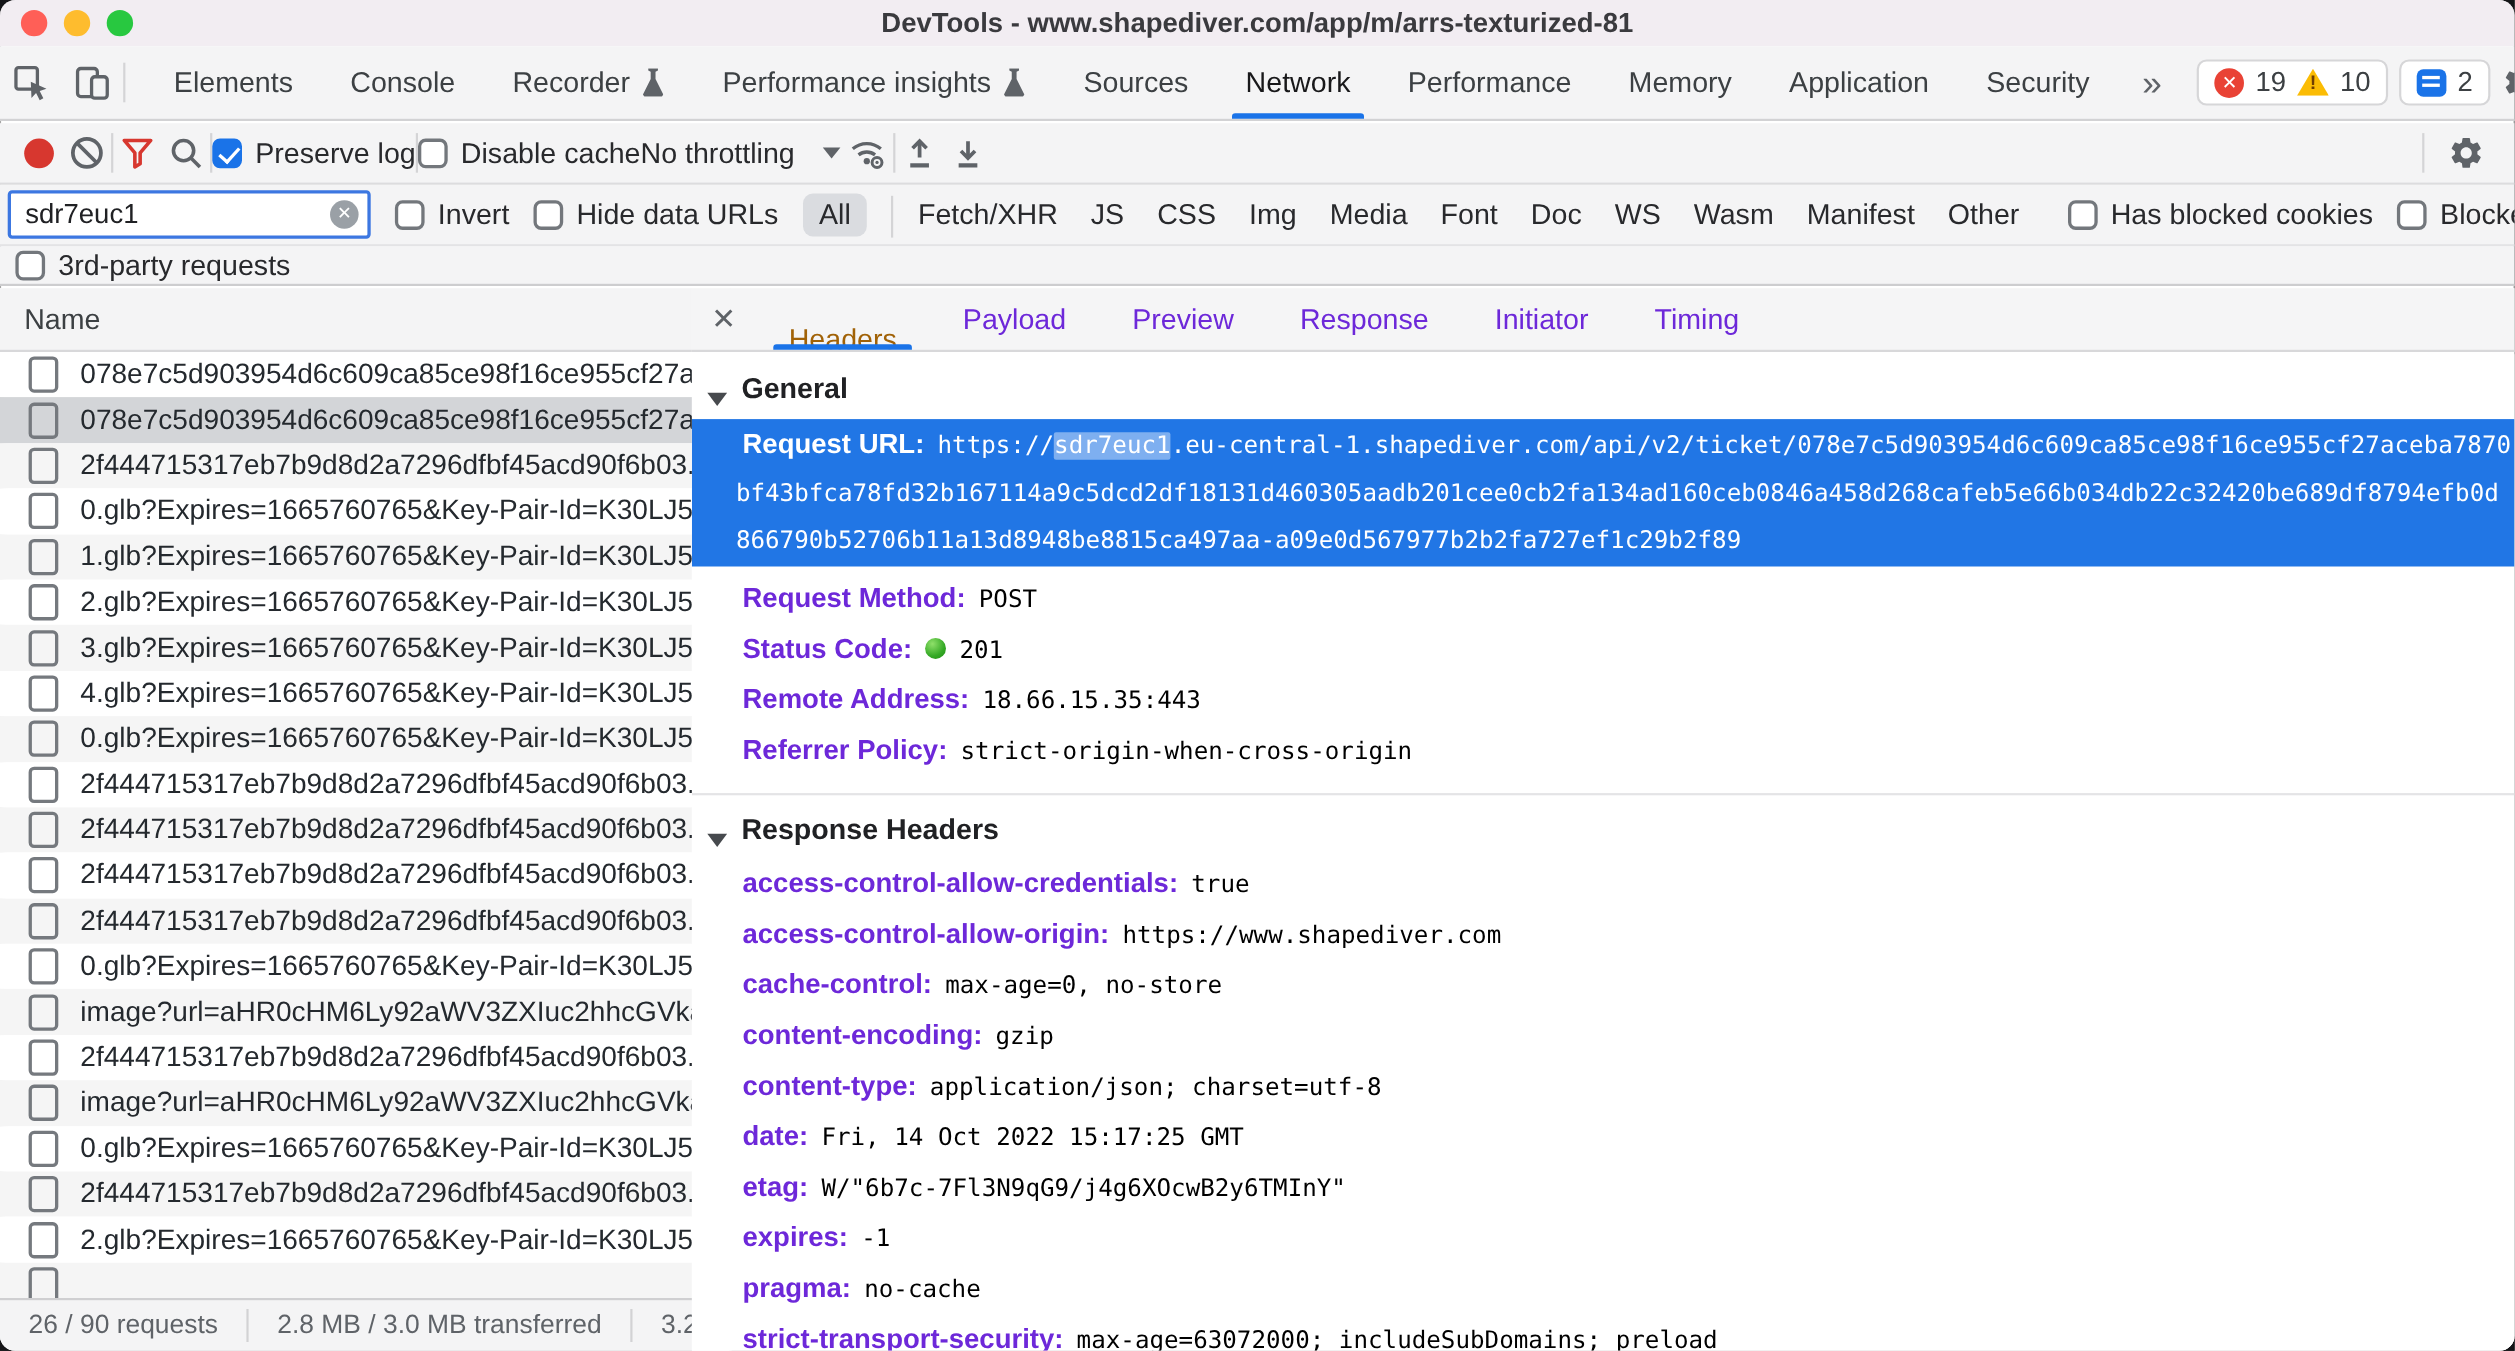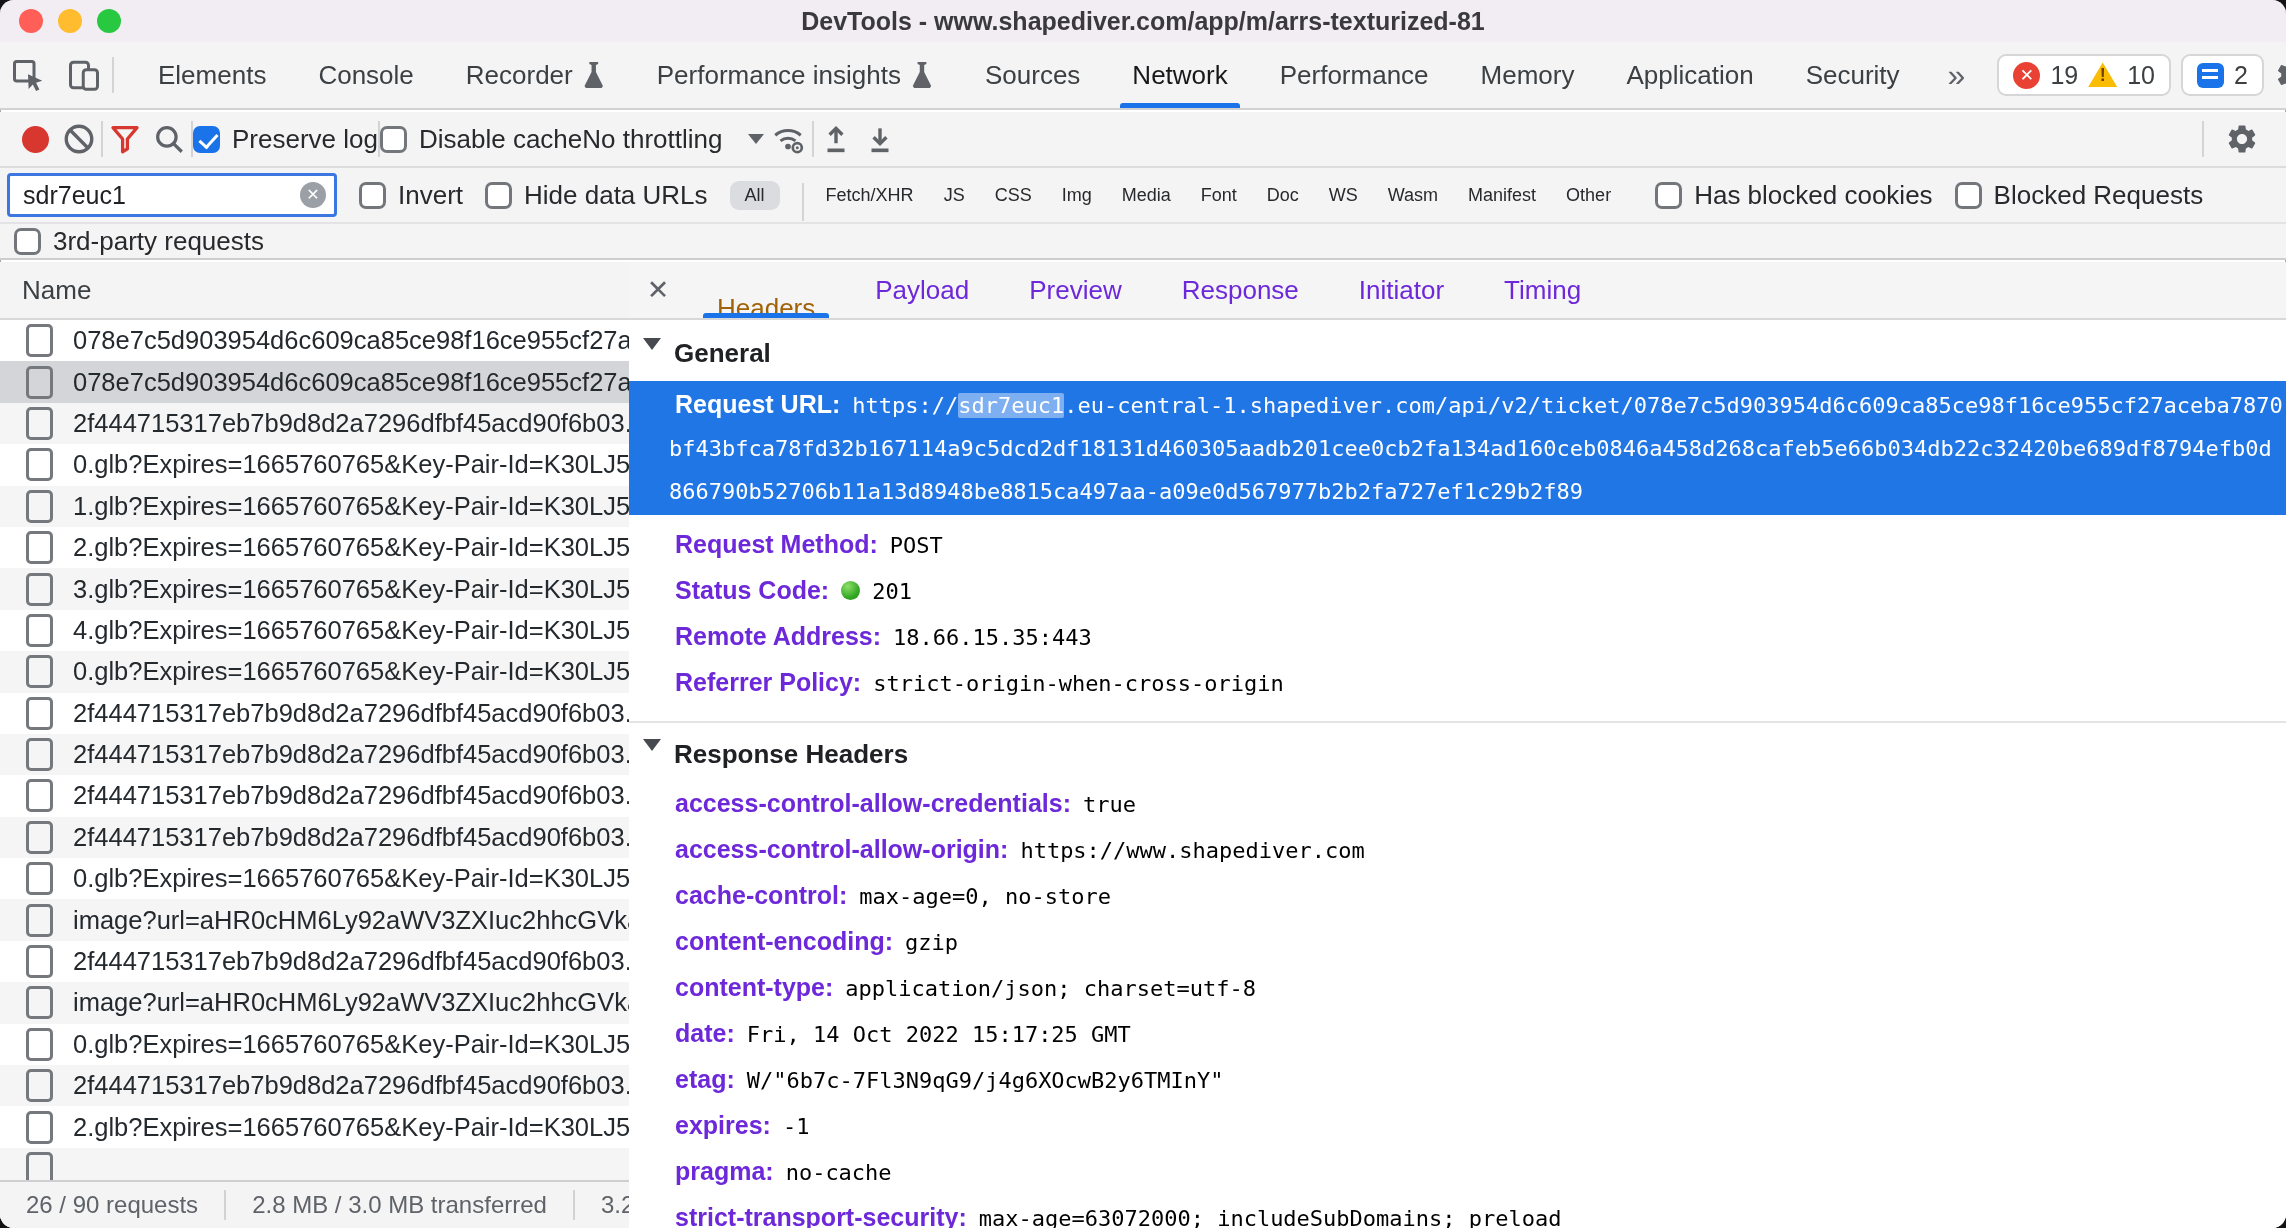--- a/index.html
+++ b/index.html
@@ -50,7 +50,7 @@
   .filter-input input { border:none; outline:none; width:270px; font-size:25px; color:#202124; padding-left:13px; font-family:inherit; background:transparent; }
   .clear-x { position:absolute; right:8px; width:26px; height:26px; border-radius:50%; background:#9aa0a6; color:#fff; font-size:16px; line-height:26px; text-align:center; }
   .filter-types { display:flex; align-items:center; gap:30px; }
-  .pill { font-size:18px; color:#28292c; white-space:nowrap; position:relative; }
+  .pill { font-size:26px; color:#28292c; white-space:nowrap; position:relative; }
   .pill.active { background:#dadce0; border-radius:9px; padding:4px 15px; }
   .filter-types div.pill:nth-of-type(2) { margin-left:16px; }
   .filter-types div.pill:nth-of-type(2)::before { content:""; position:absolute; left:-24px; top:-2px; width:2px; height:38px; background:#d4d4d6; }

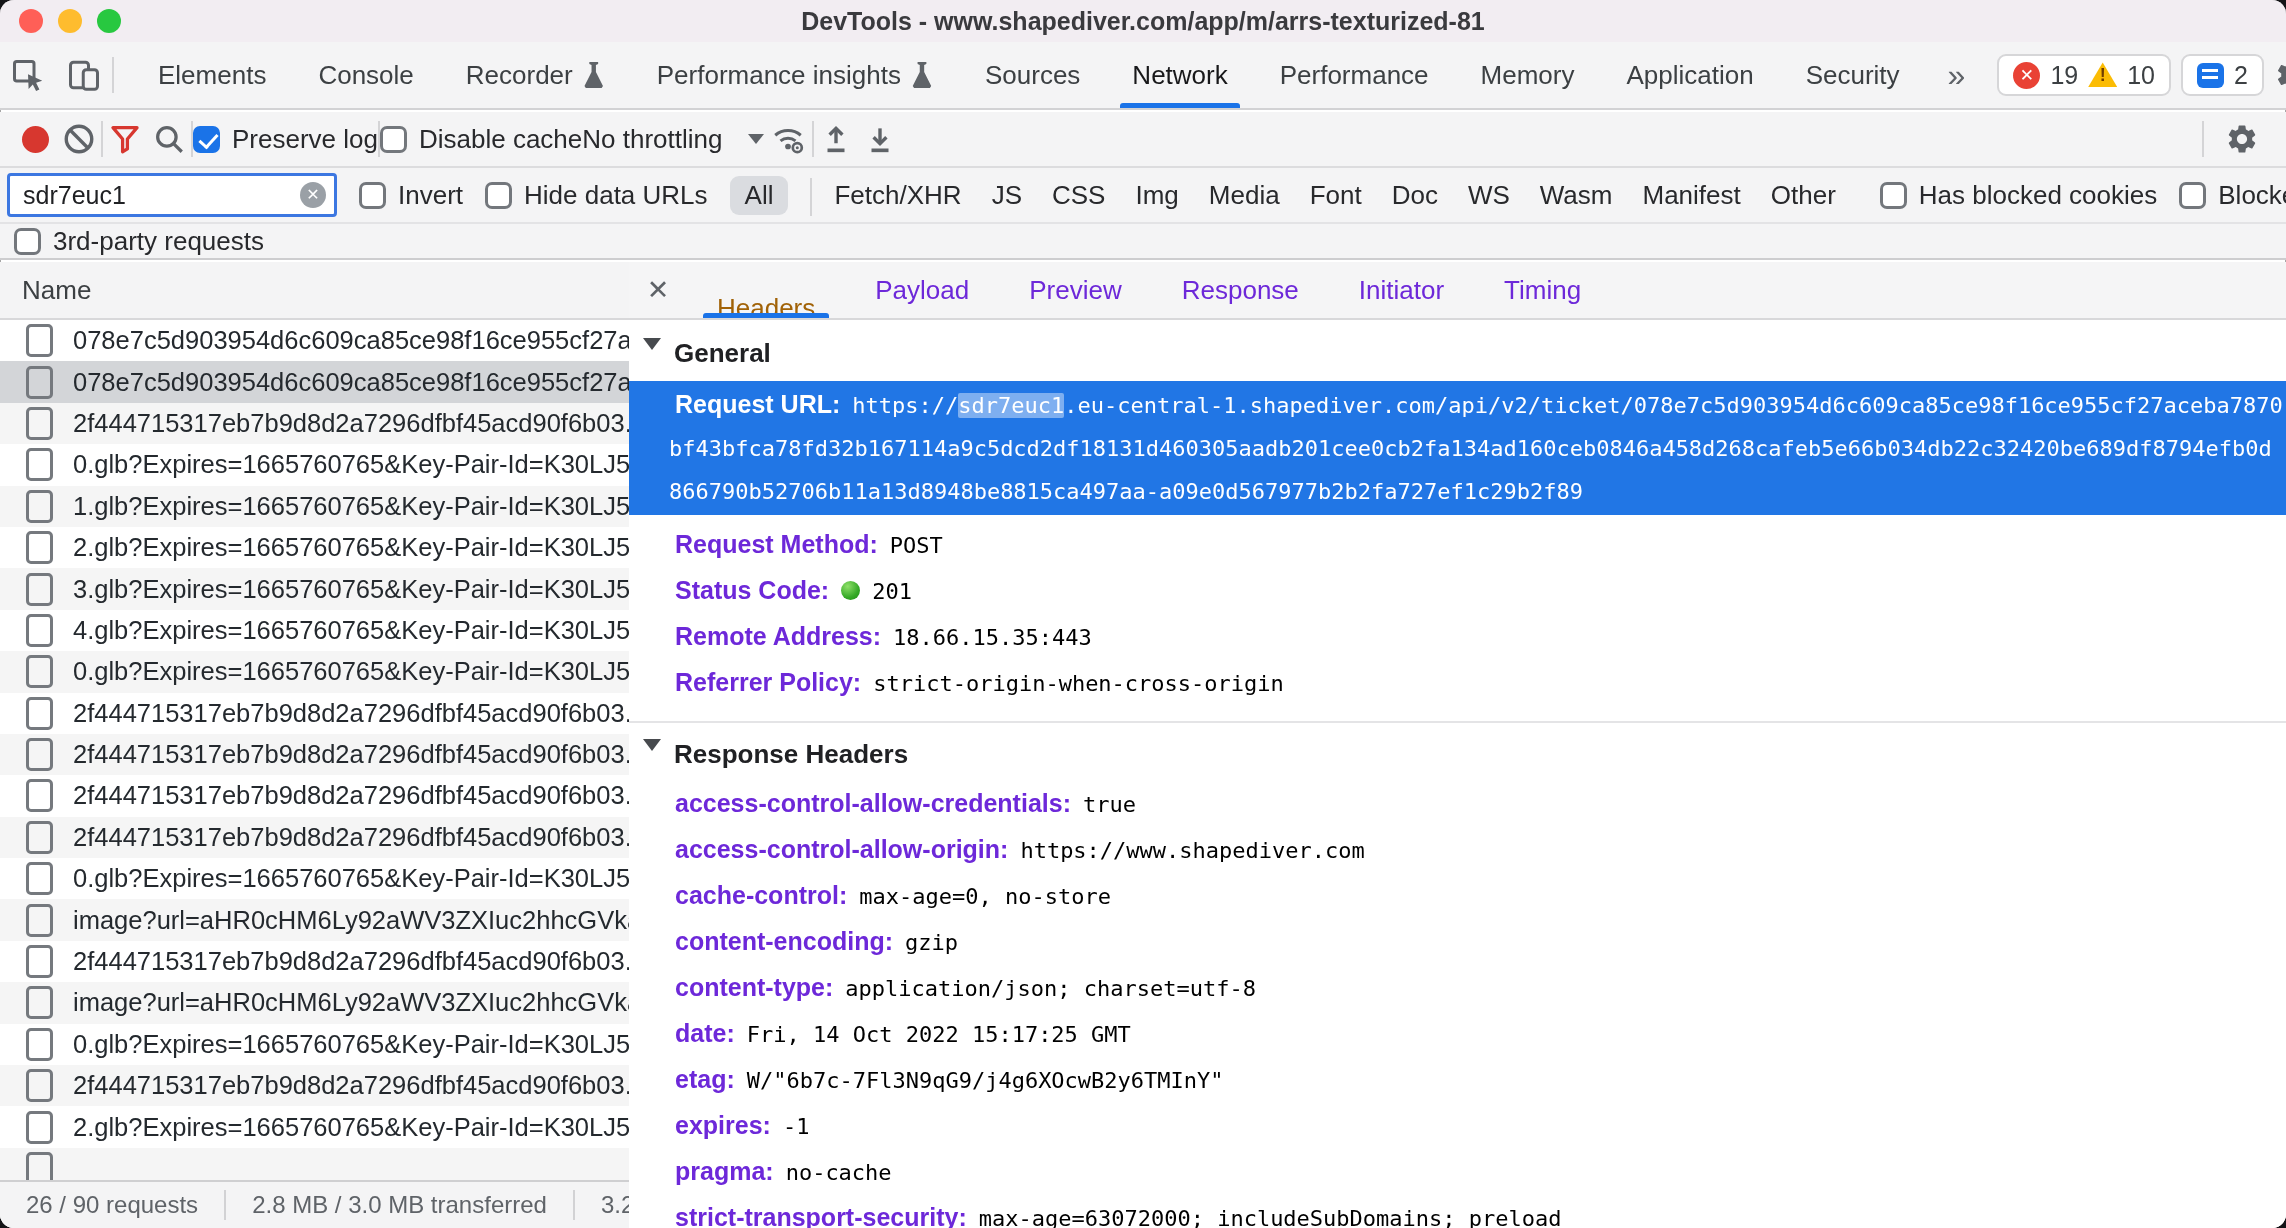--- a/index.html
+++ b/index.html
@@ -80,7 +80,7 @@
   .dtab.selected { color:#a16207;margin-top:37px; }
   .dtab.selected::after { content:""; position:absolute; left:16px; right:16px; bottom:0; height:5px; background:#1a73e8; border-radius:3px 3px 0 0; }
   .detail-body { position:absolute; left:0; right:0; top:60px; bottom:0; overflow:hidden; background:#fff; }
-  .sect-header { display:flex; align-items:flex-start; gap:13px; padding:16px 12px 12px 14px; }
+  .sect-header { display:flex; align-items:flex-end; gap:13px; padding:16px 12px 12px 14px; }
   .disc-tri { width:0; height:0; border-left:9px solid transparent; border-right:9px solid transparent; border-top:12px solid #474a4e; }
   .sect-title { font-size:26px; font-weight:bold; color:#202124; }
   .url-block { background:#2176e5; color:#fff; padding:2px 0; }

